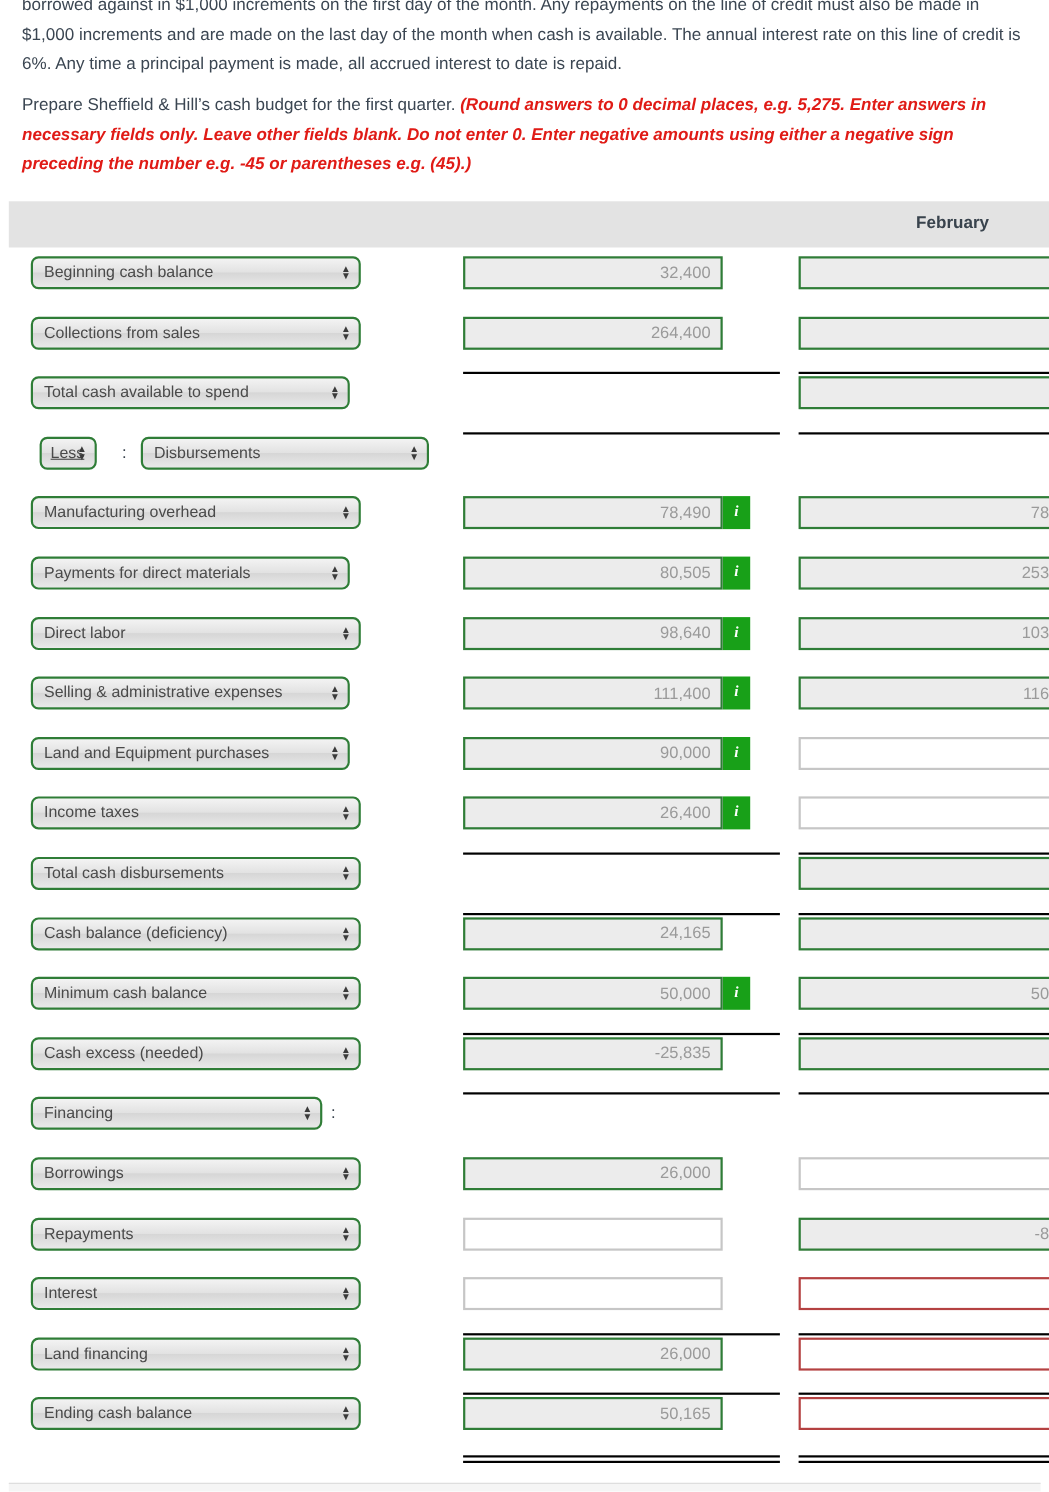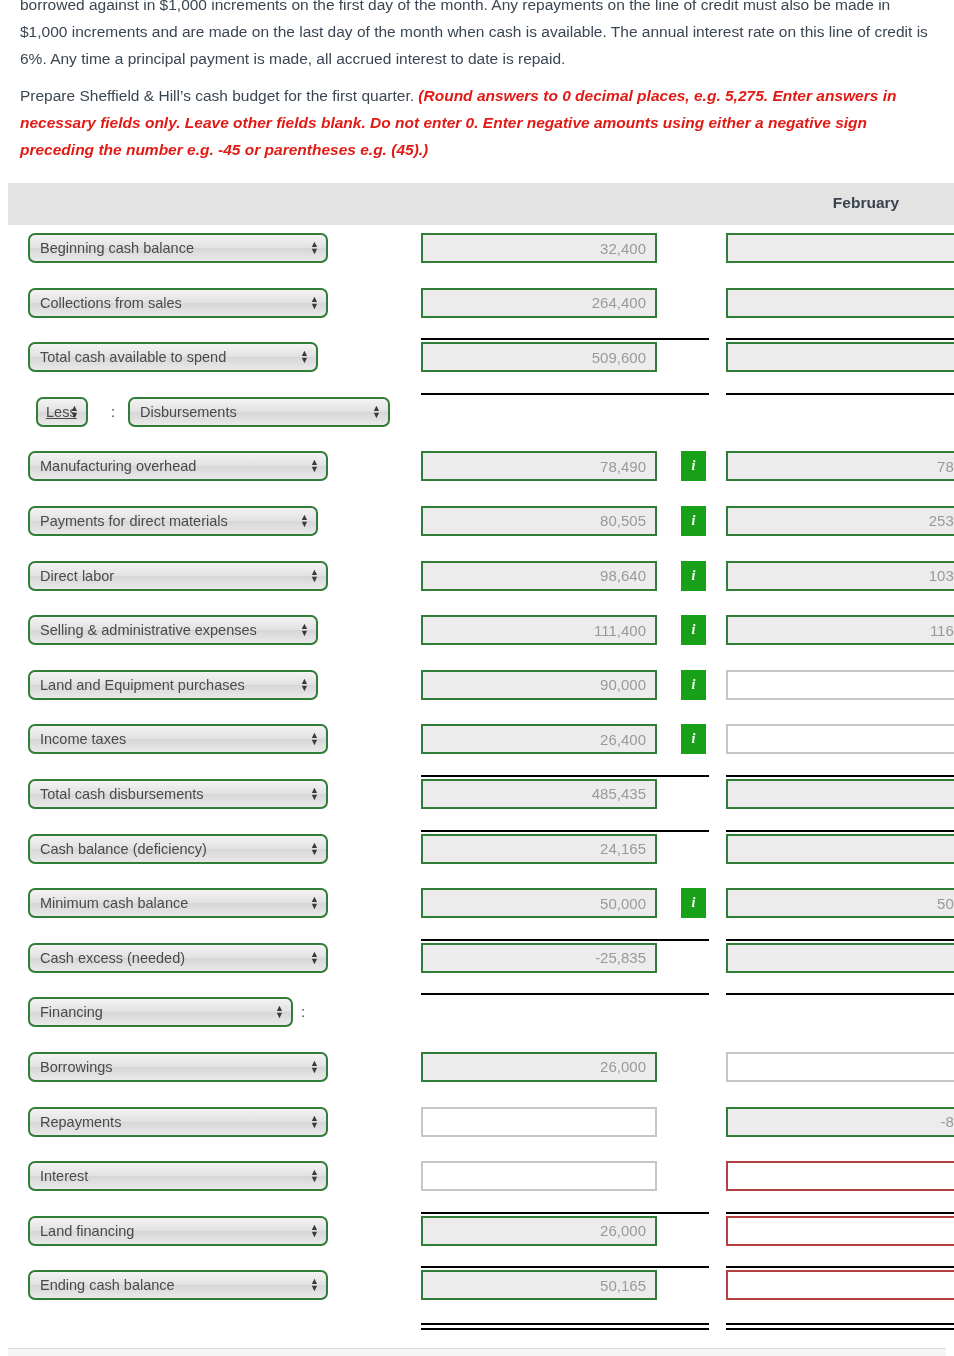--- a/index.html
+++ b/index.html
@@ -263,9 +263,6 @@
             <i>▼</i>
           </span>
         </div>
-        <div class="cell jan">
-          <div class="fld w236">509,600</div>
-        </div>
         <div class="cell feb">
           <div class="fld w268">611</div>
         </div>

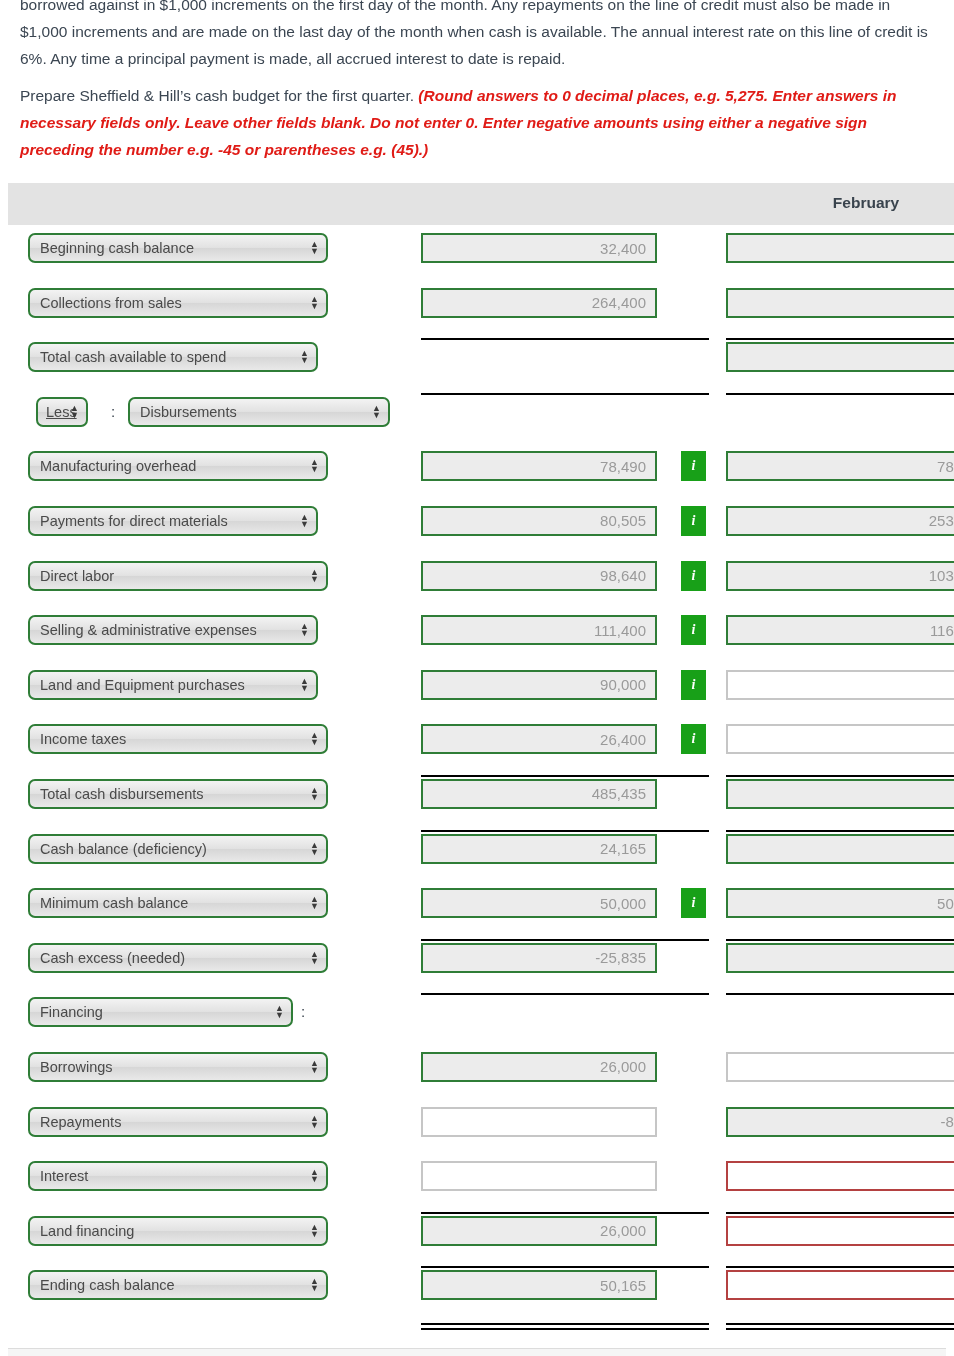--- a/index.html
+++ b/index.html
@@ -166,7 +166,7 @@
   }
 
   
-  .cell.has-info { display: flex; align-items: flex-end; gap: 24px; }
+  .cell.has-info { display: flex; align-items: flex-end; }
   .info-badge {
     width: 25px;
     height: 30px;

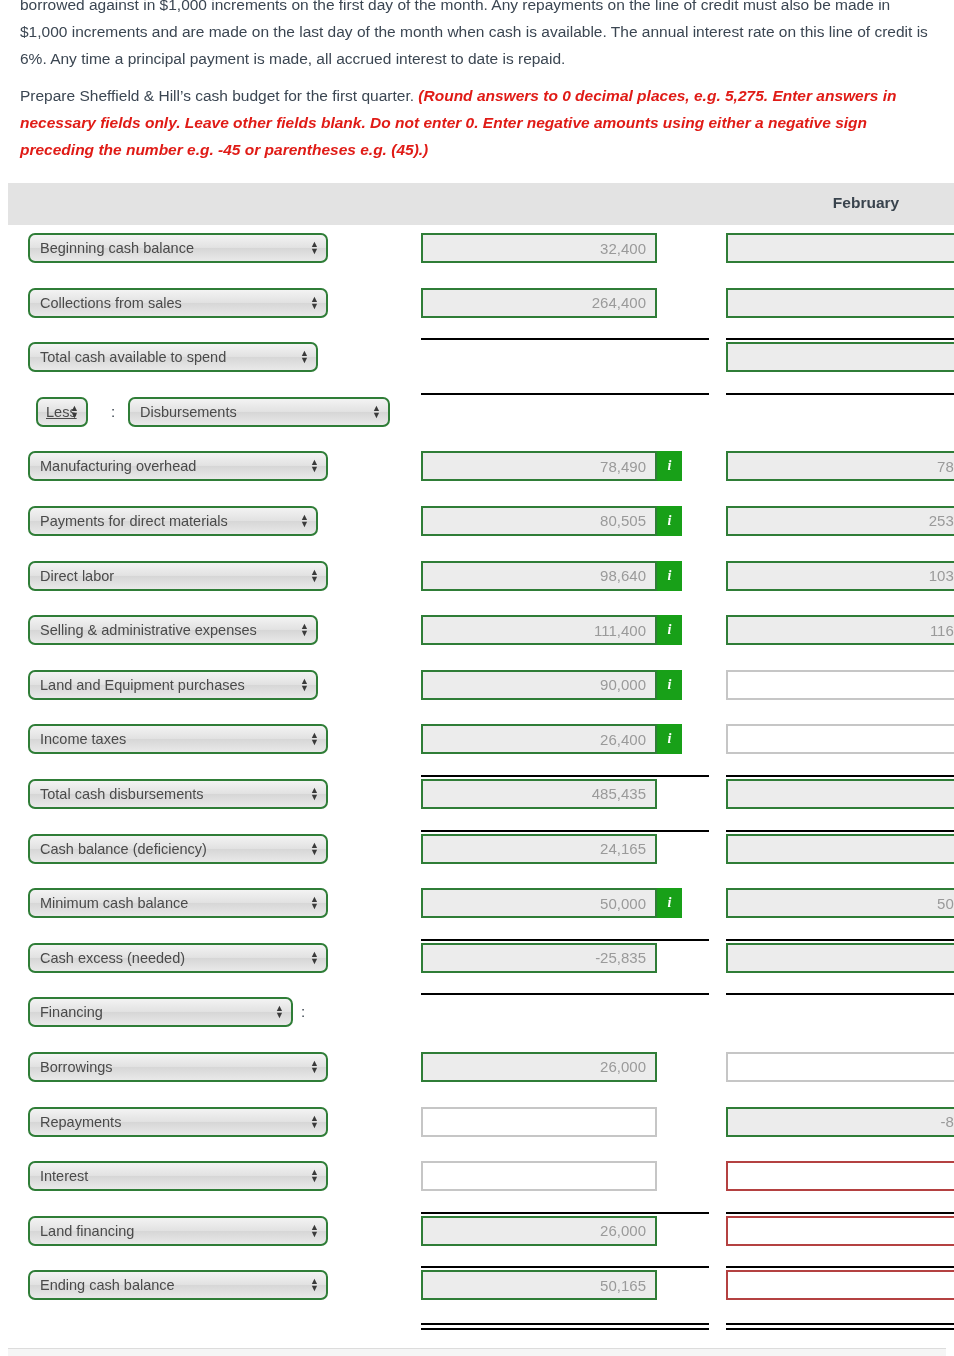--- a/index.html
+++ b/index.html
@@ -392,9 +392,6 @@
             <i>▼</i>
           </span>
         </div>
-        <div class="cell jan">
-          <div class="fld w236">485,435</div>
-        </div>
         <div class="cell feb">
           <div class="fld w268">552</div>
         </div>

